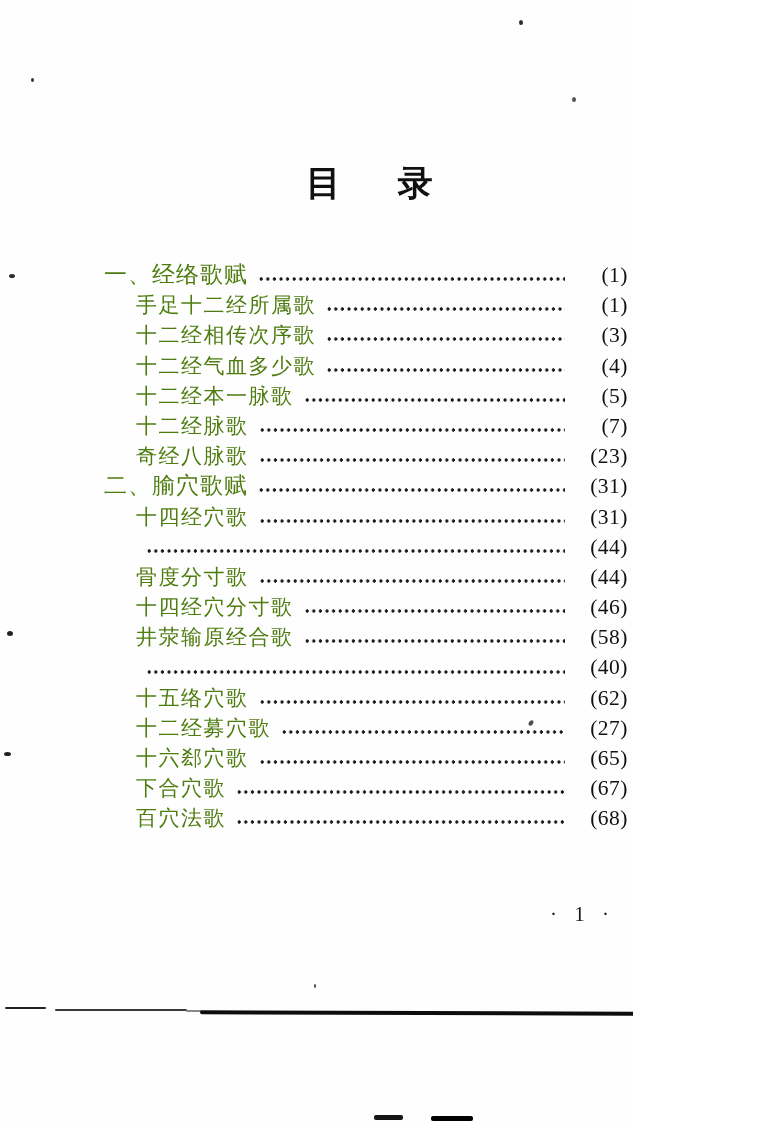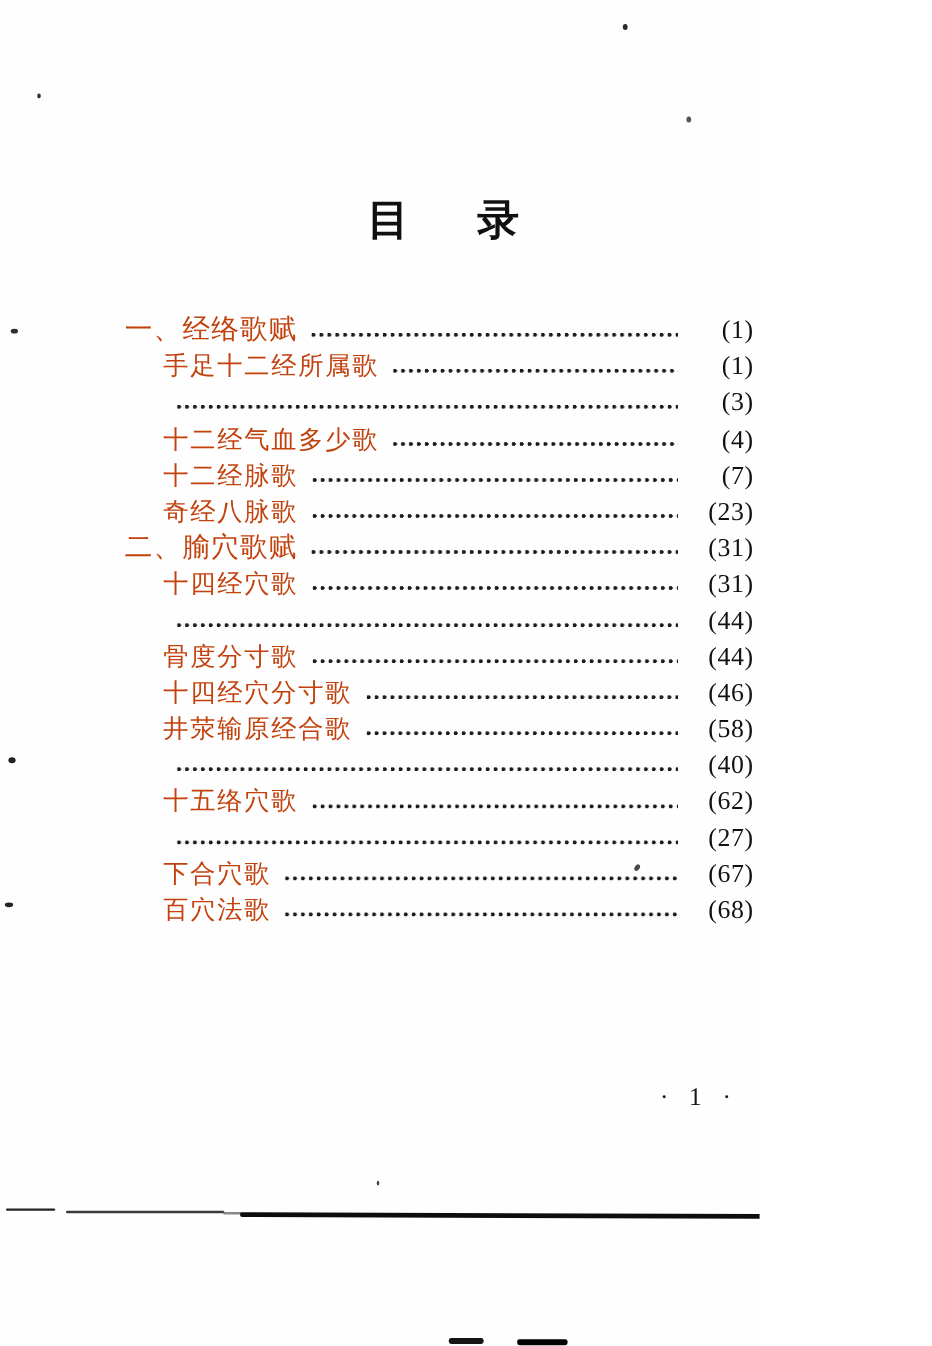--- a/index.html
+++ b/index.html
@@ -52,7 +52,7 @@
     font-size: 21px;
     letter-spacing: 1.5px;
     flex: 0 0 auto;
-    color: #c2410c;
+    color: #4d7c0f;
   }
   .leader {
     flex: 1 1 auto;

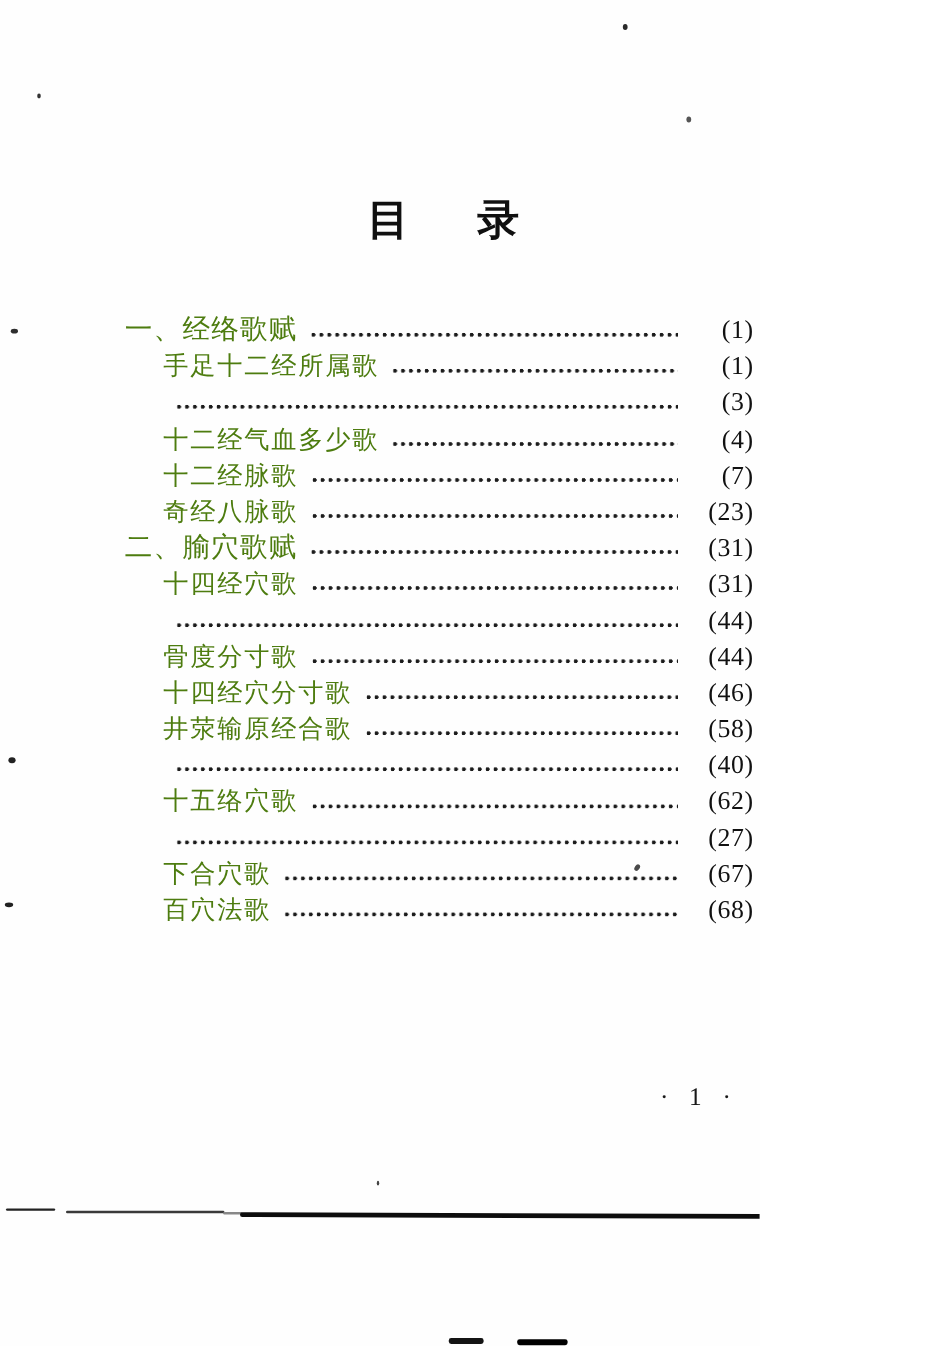--- a/index.html
+++ b/index.html
@@ -107,6 +107,7 @@
   </div>
 
   <div class="row lv2">
+    <span class="label">十二经相传次序歌</span>
     <span class="leader"></span>
     <span class="pageno">(3)</span>
   </div>

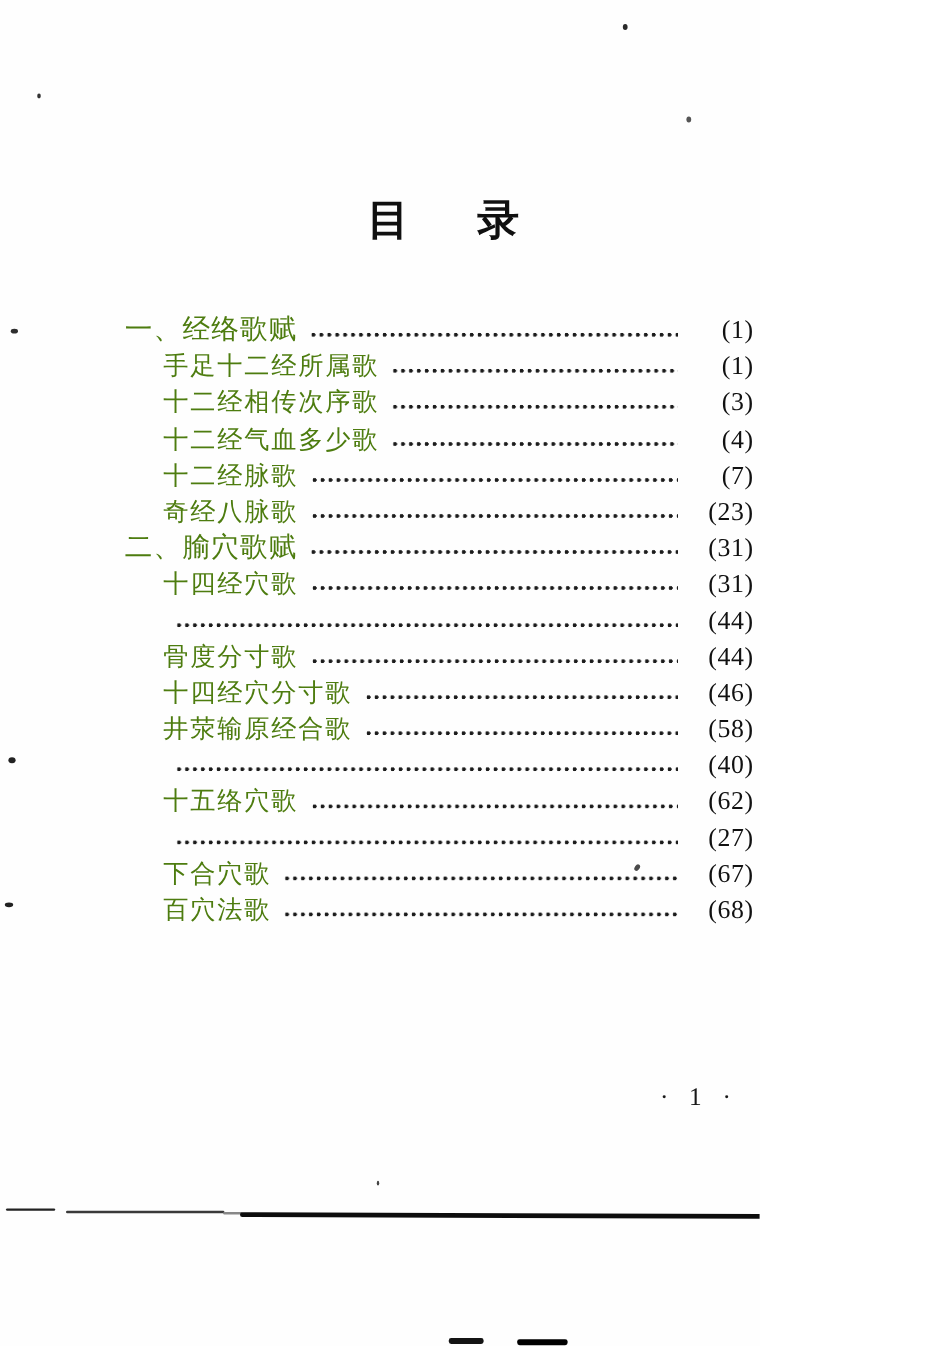--- a/index.html
+++ b/index.html
@@ -118,6 +118,11 @@
     <span class="pageno">(4)</span>
   </div>
 
+  <div class="row lv2">
+    <span class="label">十二经本一脉歌</span>
+    <span class="leader"></span>
+    <span class="pageno">(5)</span>
+  </div>
 
   <div class="row lv2">
     <span class="label">十二经脉歌</span>

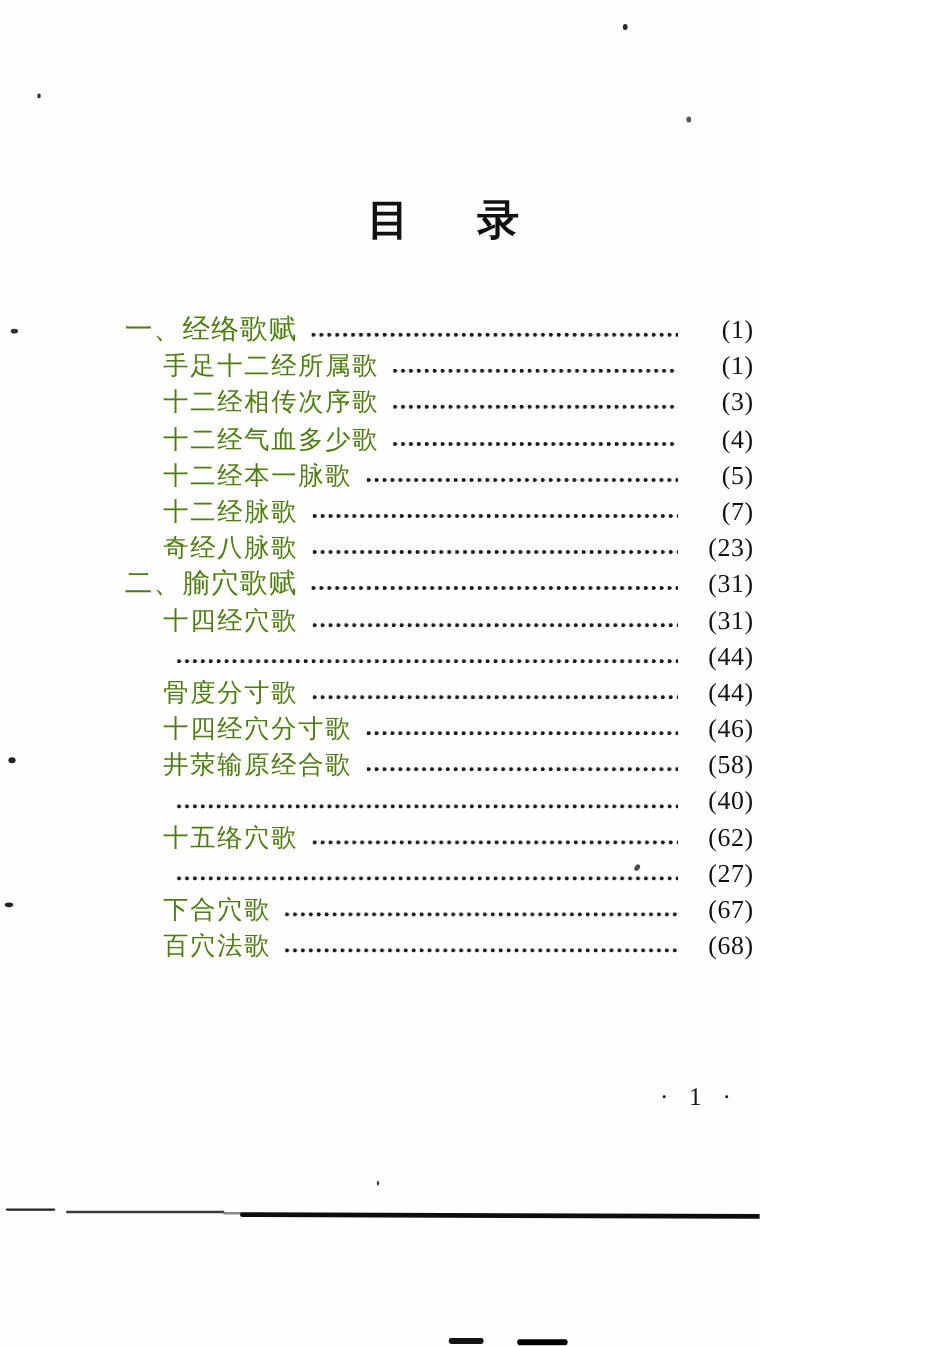--- a/index.html
+++ b/index.html
@@ -184,6 +184,7 @@
 
 
   <div class="row lv2">
+    <span class="label">十二经募穴歌</span>
     <span class="leader"></span>
     <span class="pageno">(27)</span>
   </div>

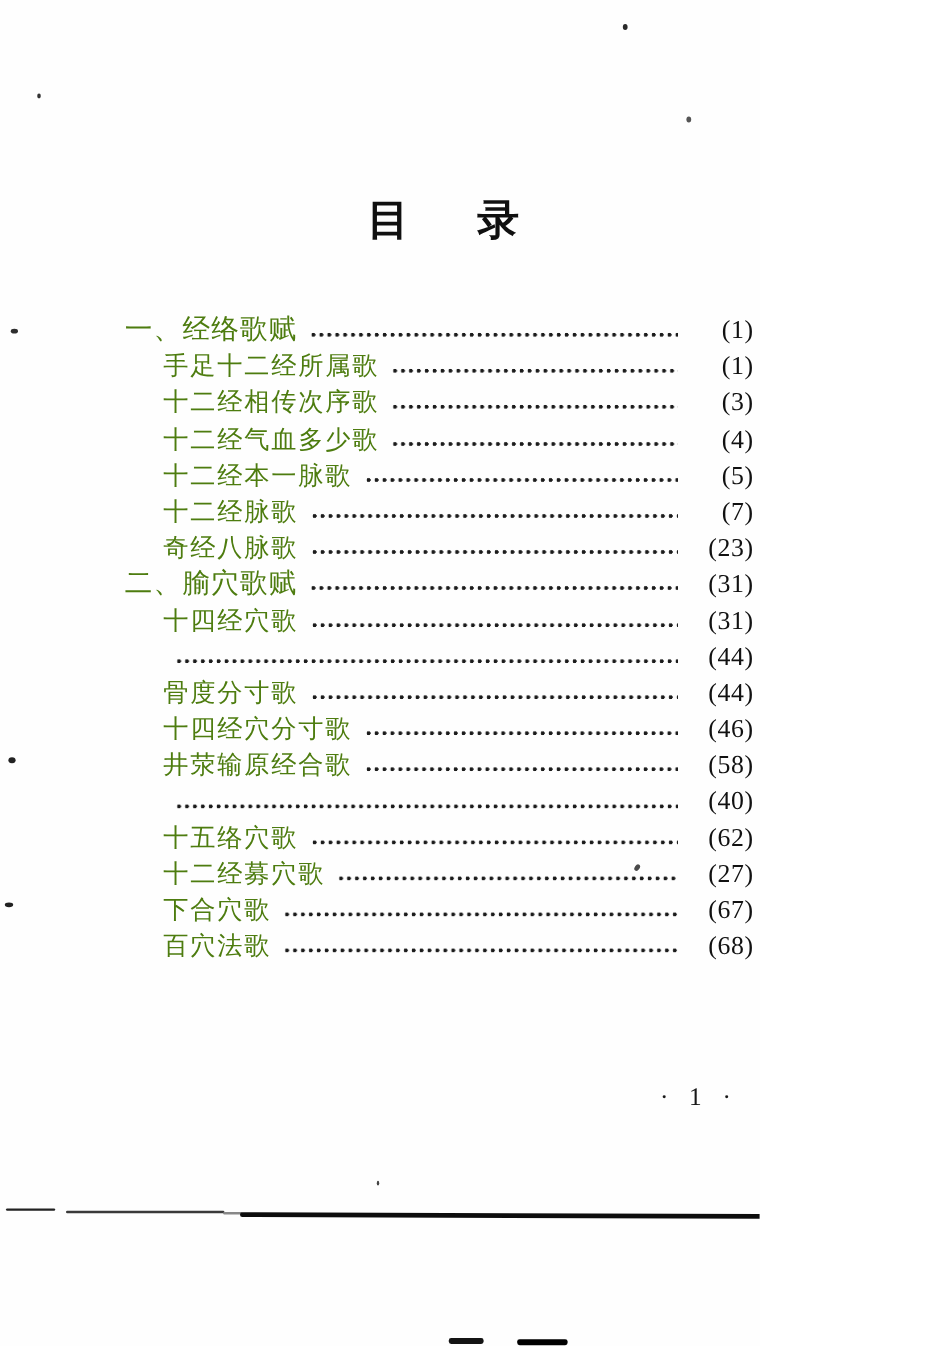--- a/index.html
+++ b/index.html
@@ -189,6 +189,11 @@
     <span class="pageno">(27)</span>
   </div>
 
+  <div class="row lv2">
+    <span class="label">十六郄穴歌</span>
+    <span class="leader"></span>
+    <span class="pageno">(65)</span>
+  </div>
 
 
   <div class="row lv2">

